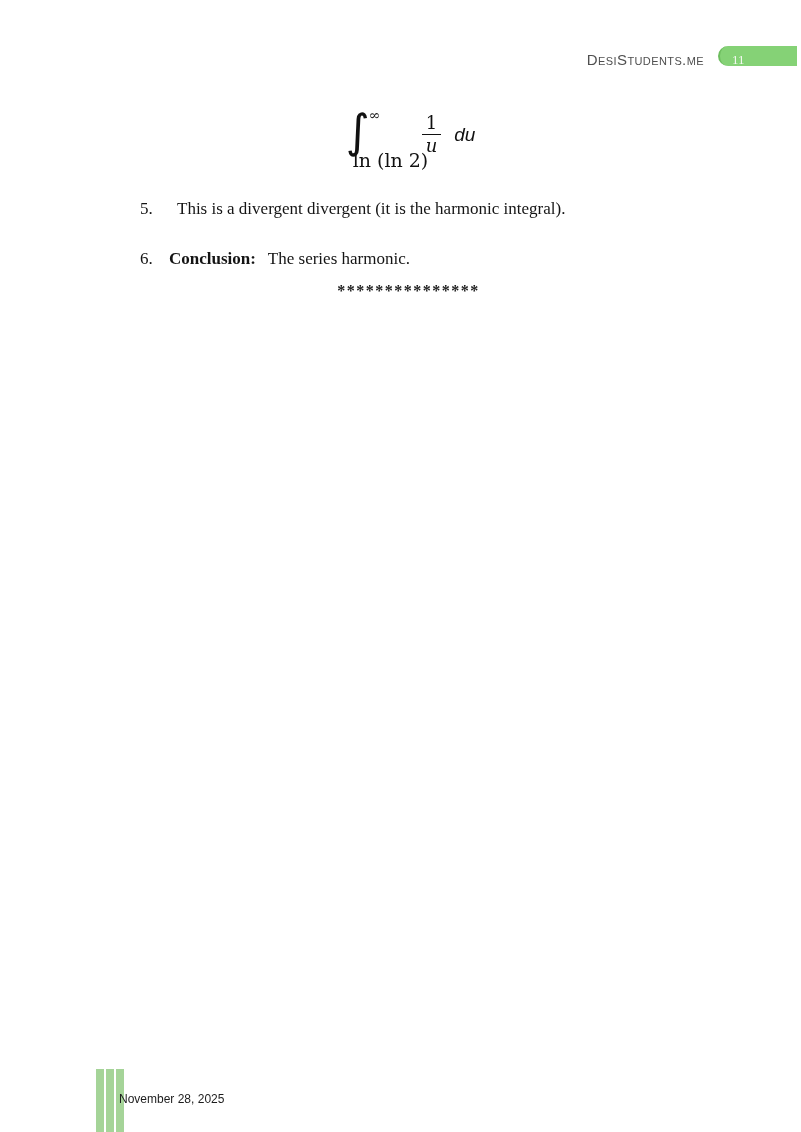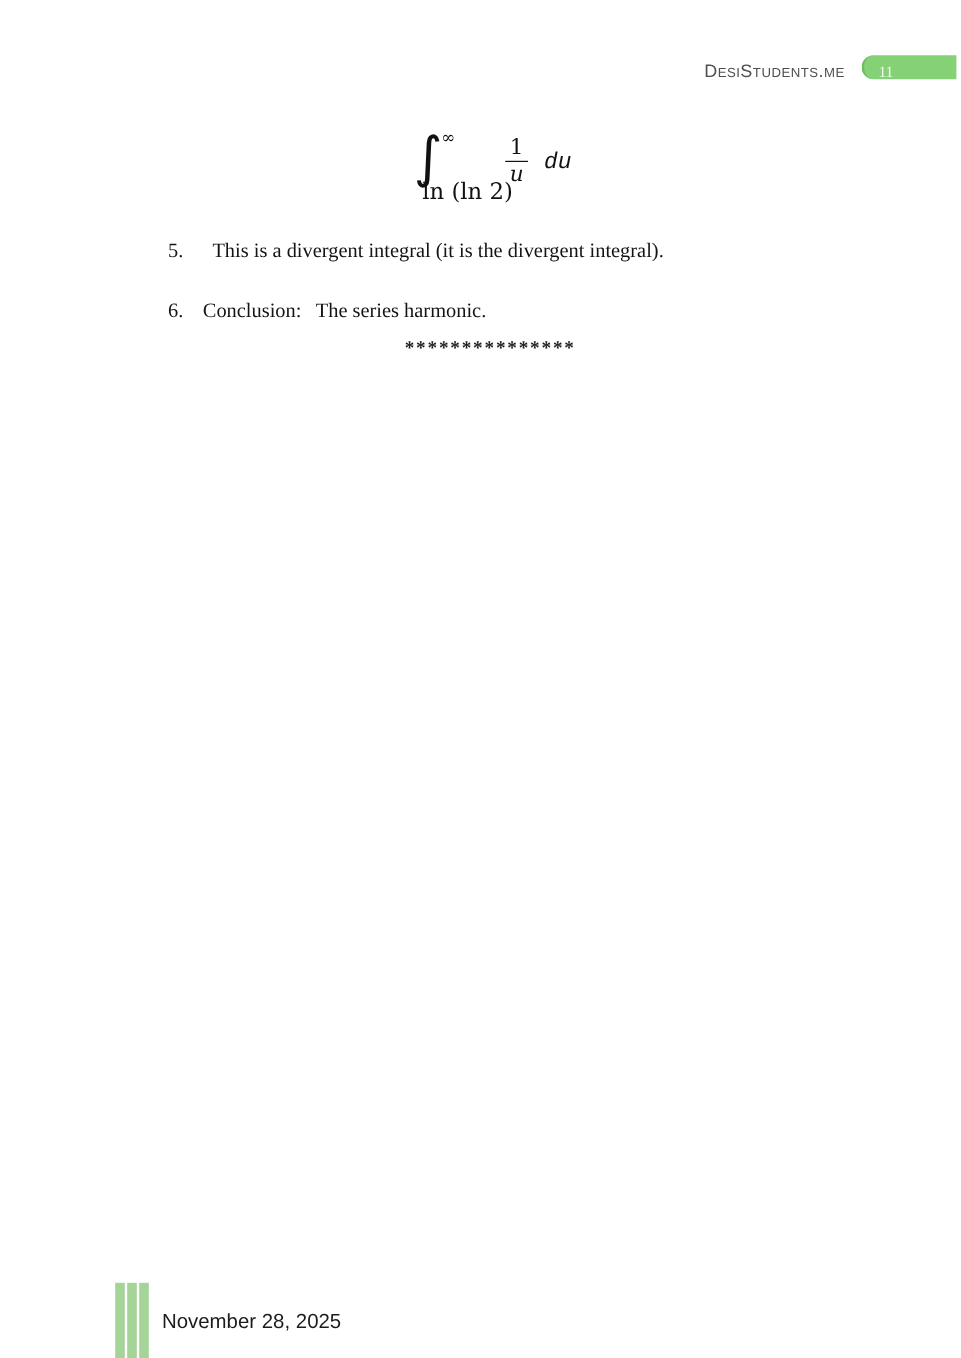--- a/index.html
+++ b/index.html
@@ -110,7 +110,7 @@
   }
   .differential {
     margin-left: 5px;
-    font-family: Liberation Mono, monospace;
+    font-family: Liberation Sans, sans-serif;
     font-style: italic;
     font-size: 19px;
     color: #111;

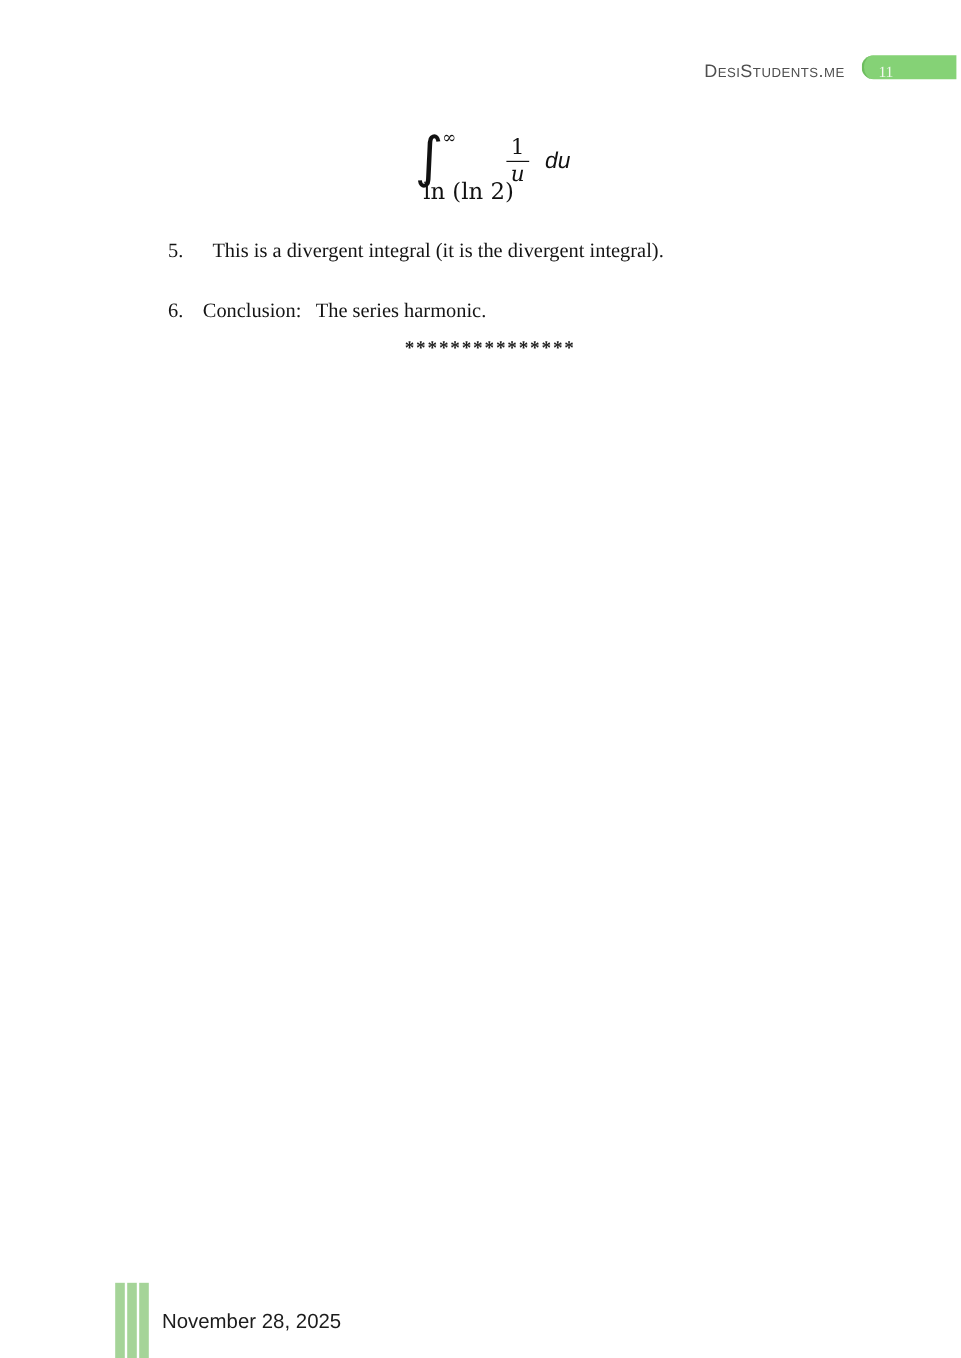--- a/index.html
+++ b/index.html
@@ -193,7 +193,7 @@
   <div class="list">
     <div class="list-item">
       <span class="item-number">5.</span>
-      <span class="item-text"><span class="bold"></span><span>This is a divergent integral (it is the divergent integral).</span></span>
+      <span class="item-text"><span class="bold"></span><span>This is a divergent divergent (it is the harmonic integral).</span></span>
     </div>
     <div class="list-item">
       <span class="item-number">6.</span>

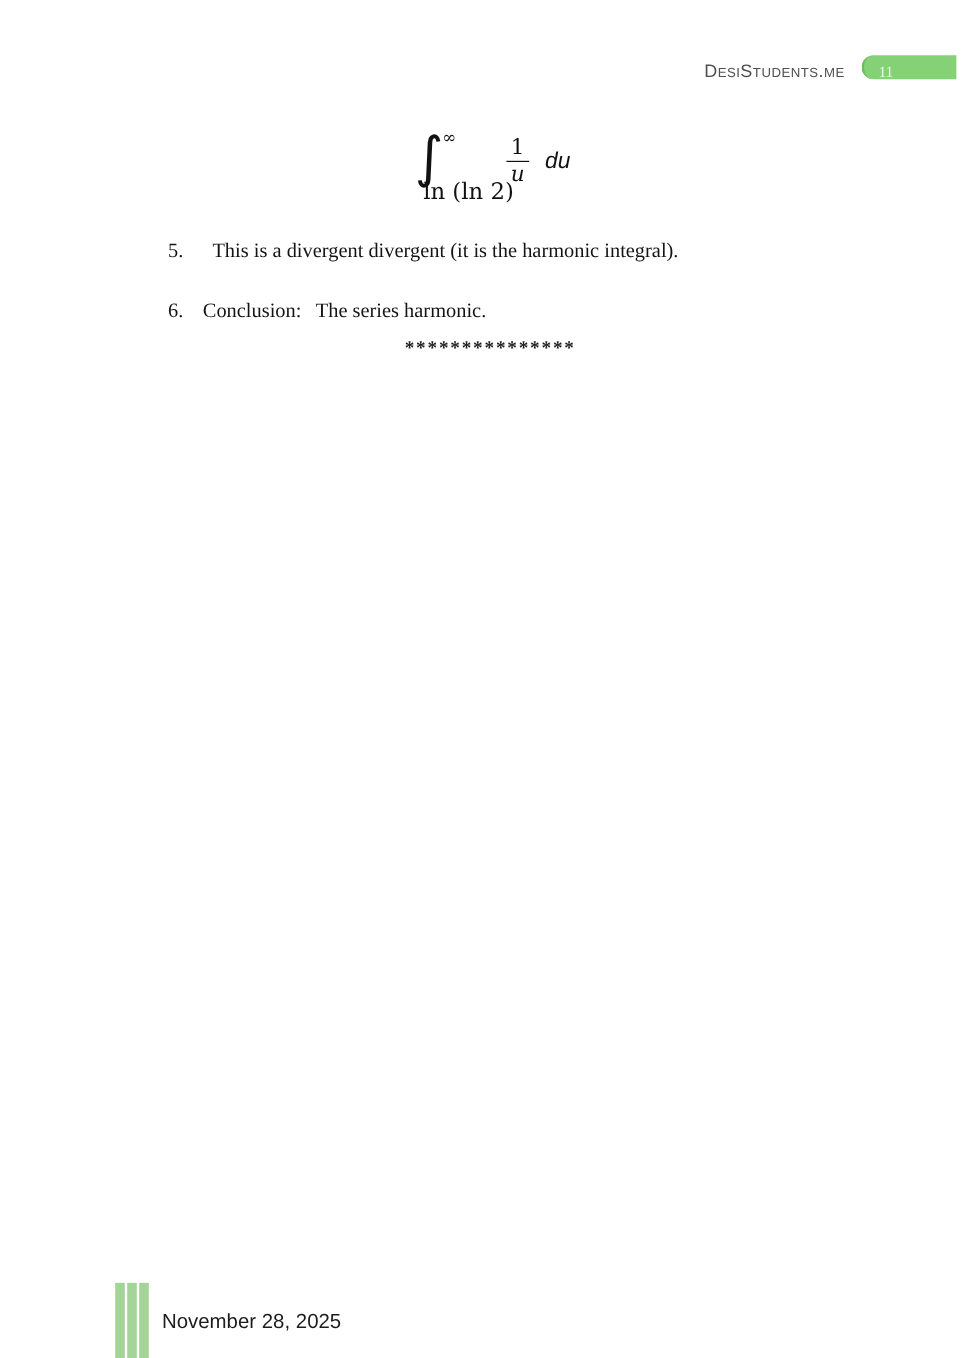--- a/index.html
+++ b/index.html
@@ -126,7 +126,7 @@
   }
   .list-item { display: flex; margin-bottom: 14px; }
   .item-number { width: 25px; flex: none; }
-  .item-text .bold { font-weight: normal; }
+  .item-text .bold { font-weight: bold; }
 
   
   .separator {

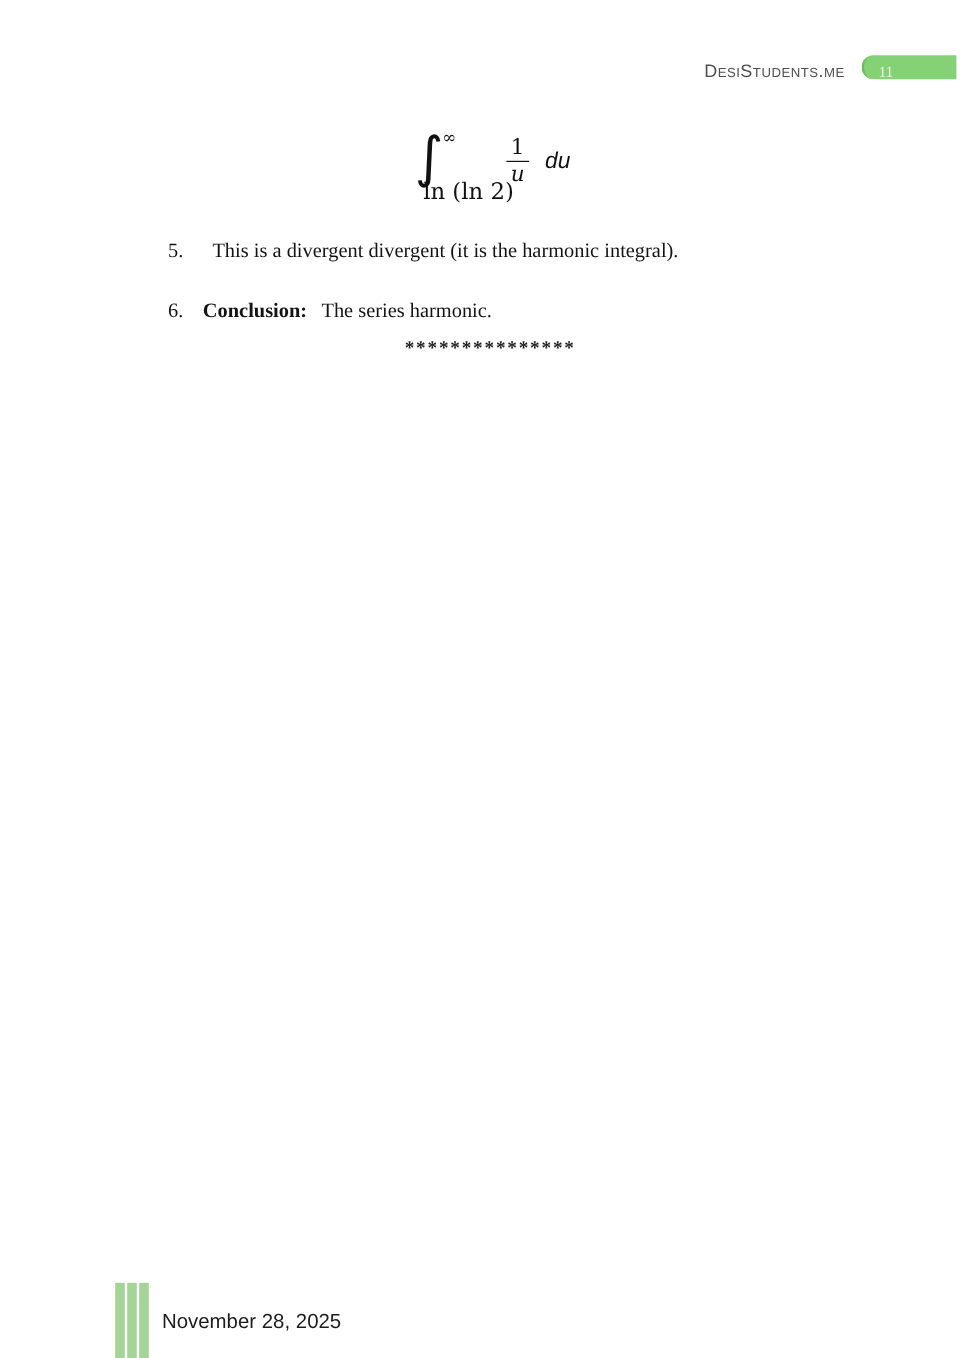--- a/index.html
+++ b/index.html
@@ -160,9 +160,8 @@
     left: 107px;
     top: 1080px;
     font-family: "Liberation Sans", sans-serif;
-    font-size: 17px;
+    font-size: 12px;
     color: #1c1c1c;
-    margin-left: 16px;
   }
 </style>
 </head>

